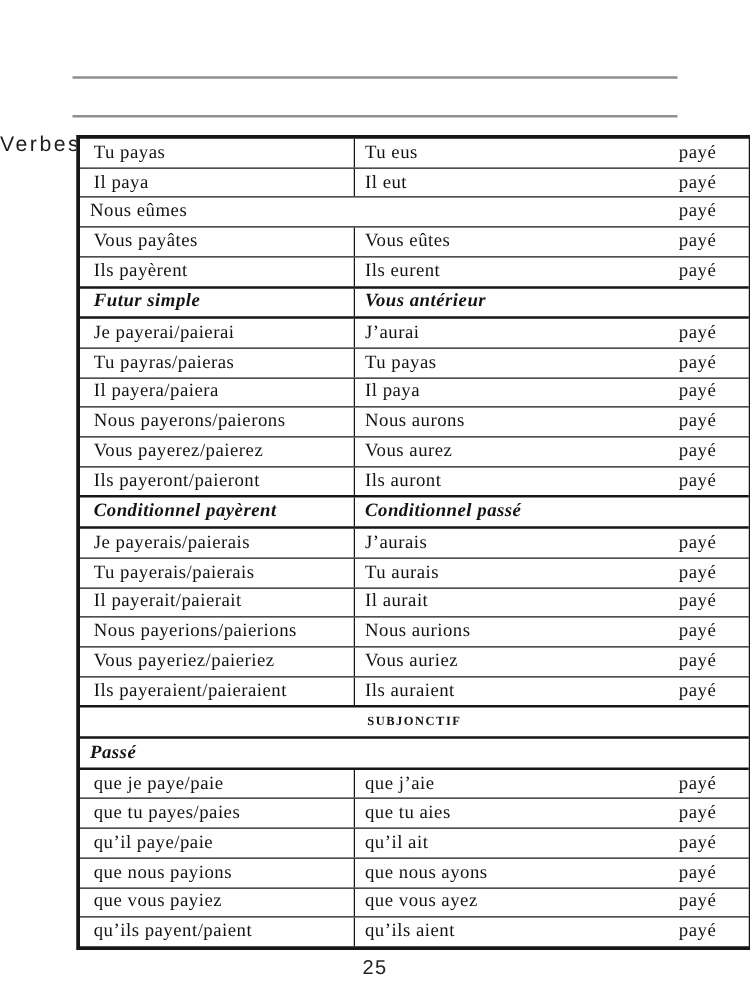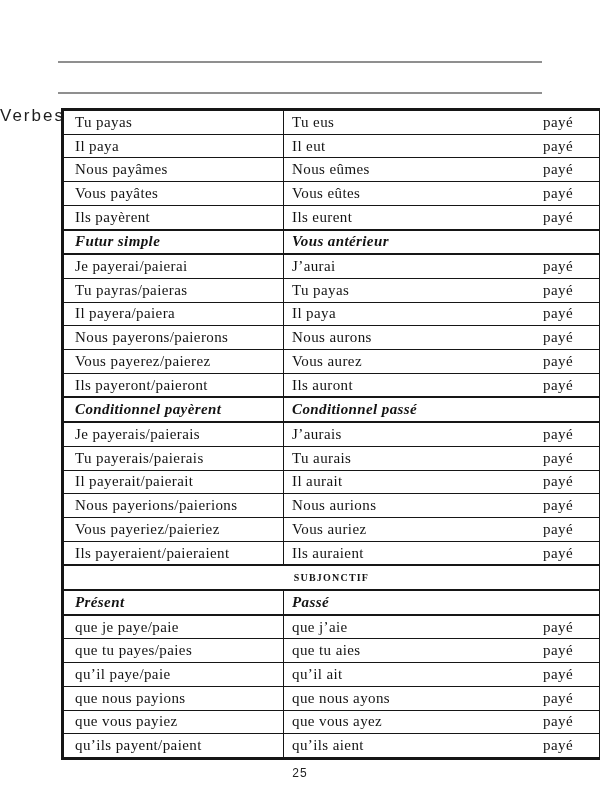--- a/index.html
+++ b/index.html
@@ -132,7 +132,6 @@
         </div>
       </div>
       <div class="trow simple">
-        <div class="cell cell-left">Nous payâmes</div>
         <div class="cell cell-right">
           <span>Nous eûmes</span>
           <span class="pp">payé</span>

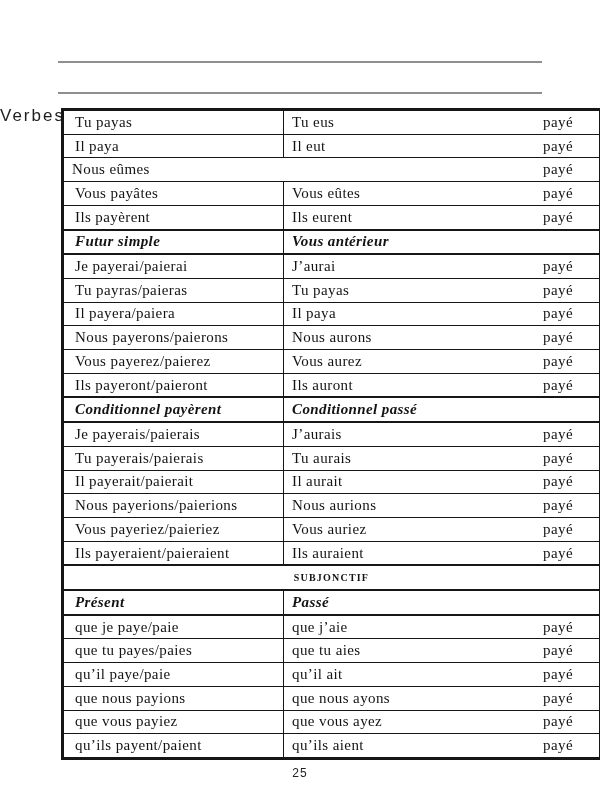--- a/index.html
+++ b/index.html
@@ -251,7 +251,6 @@
         <div class="span-label">SUBJONCTIF</div>
       </div>
       <div class="trow section">
-        <div class="cell cell-left">Présent</div>
         <div class="cell cell-right">
           <span>Passé</span>
         </div>

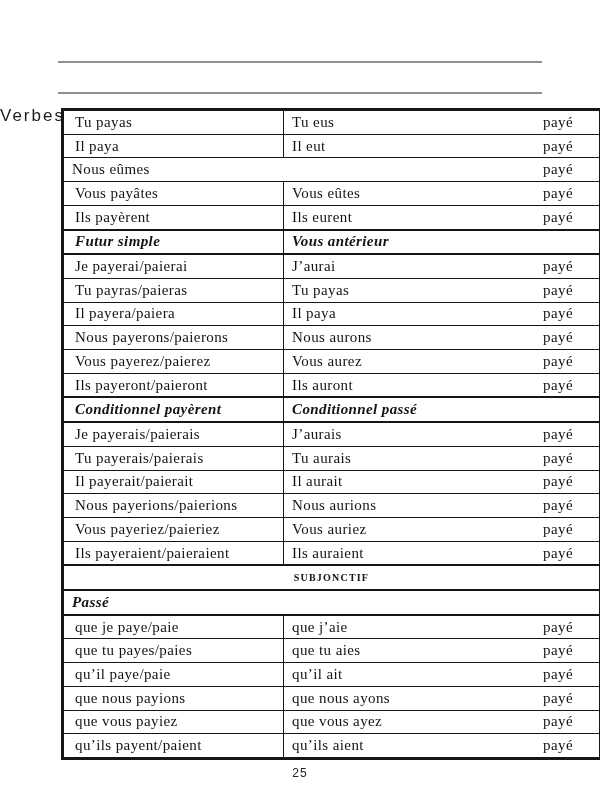--- a/index.html
+++ b/index.html
@@ -103,7 +103,7 @@
     right: 0;
     text-align: center;
     font-family: "Liberation Sans", sans-serif;
-    font-size: 12px;
+    font-size: 16px;
     letter-spacing: 1px;
     color: #222222;
   }

